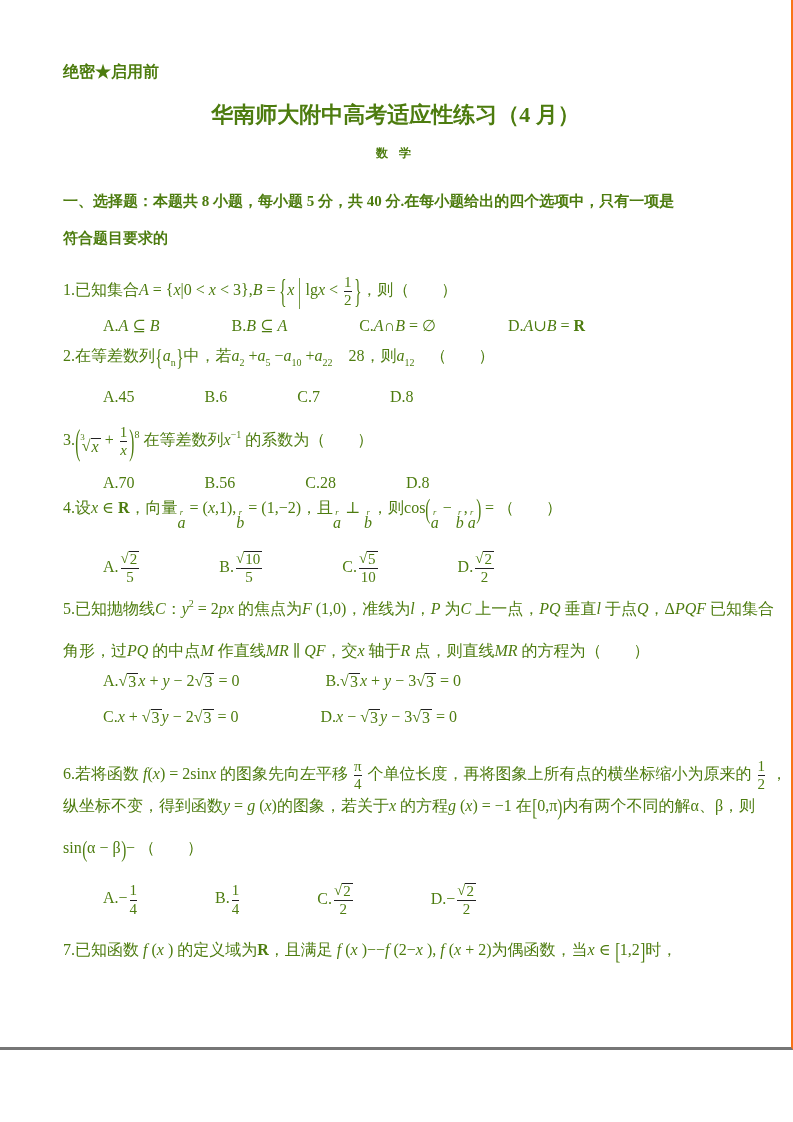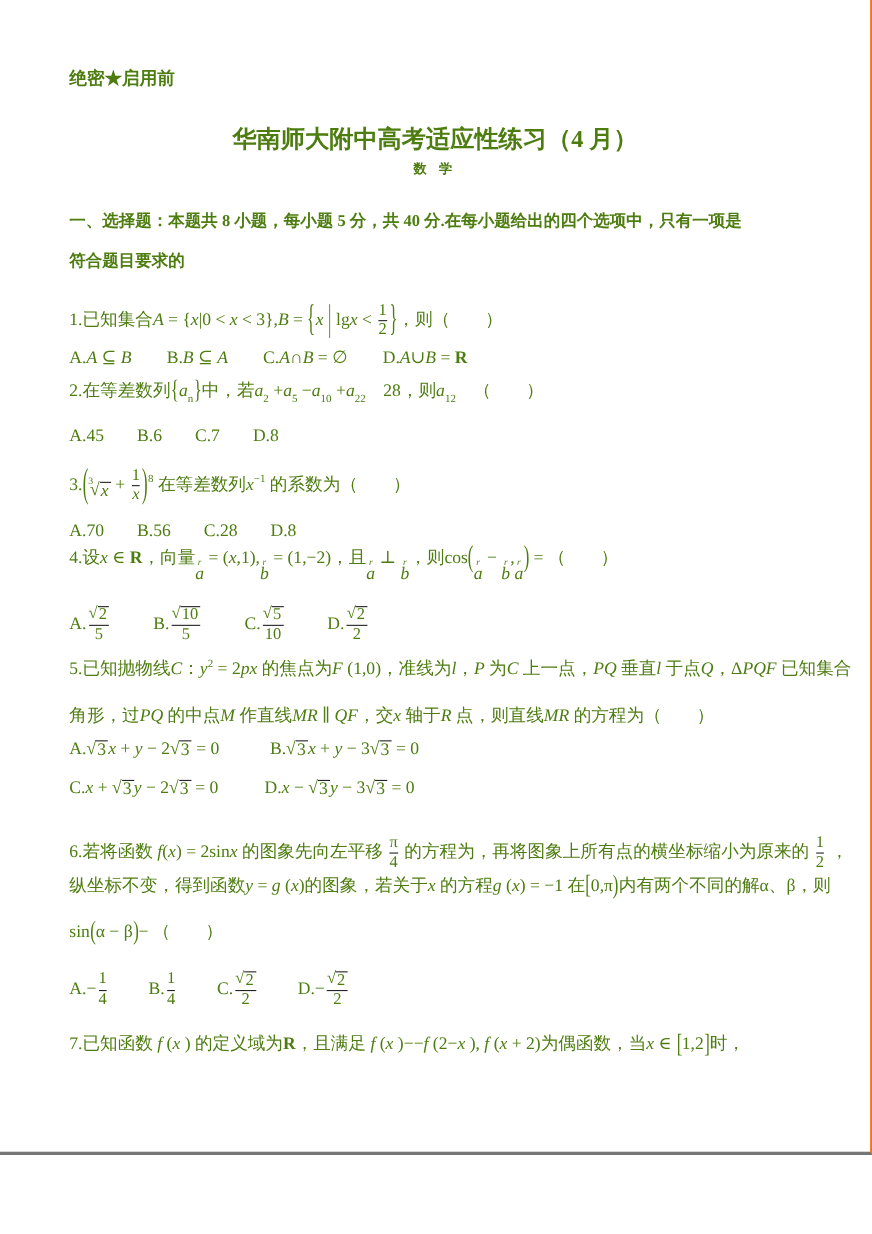--- a/index.html
+++ b/index.html
@@ -12,7 +12,7 @@
   .line{position:absolute;white-space:nowrap;font-size:16px;line-height:1.25;}
   .bold{font-weight:bold;}
   .center{left:0;right:0;text-align:center;}
-  .title{font-size:22px;margin-top:12px;}
+  .title{font-size:22px;}
   .subtitle{font-size:12px;letter-spacing:4px;}
   .notice{font-size:16px;}
   .instr{font-size:15px;}

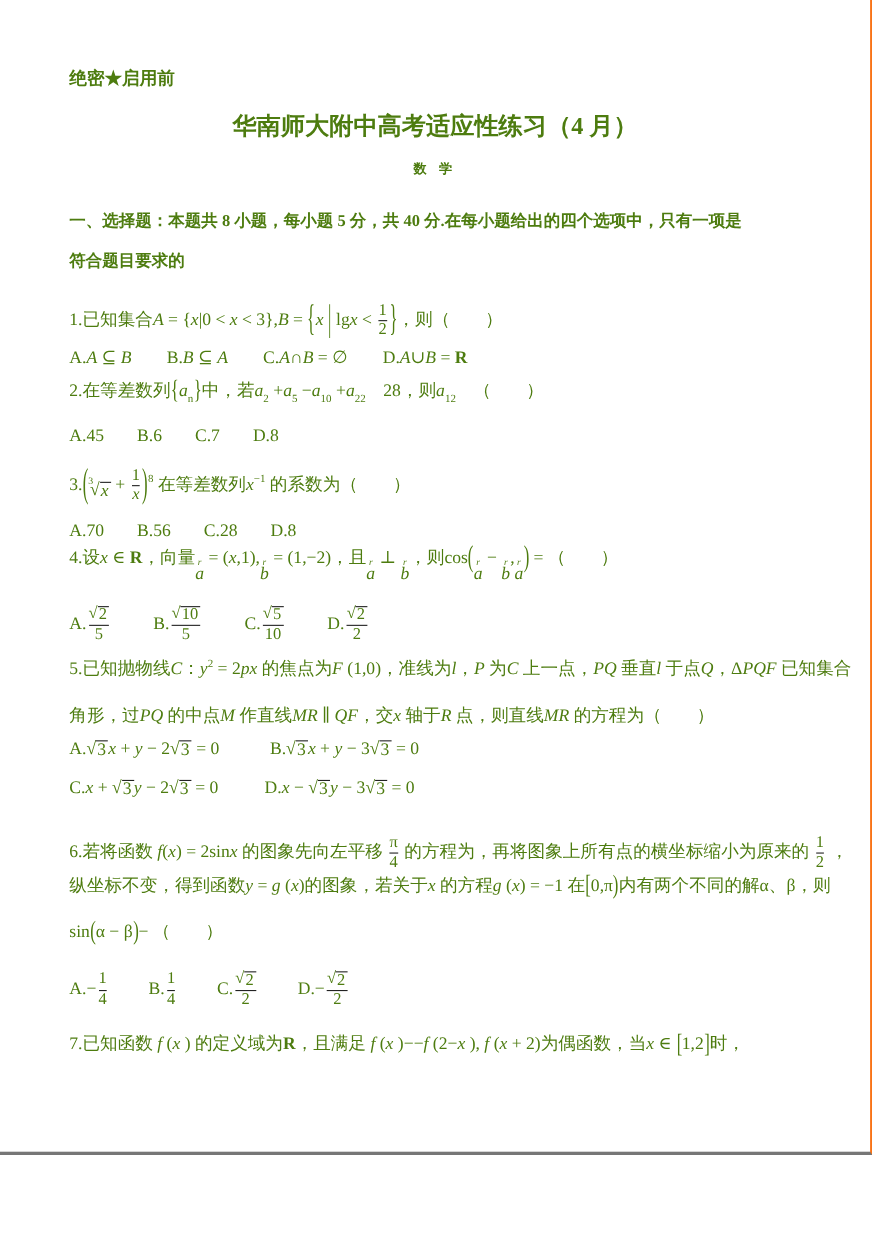--- a/index.html
+++ b/index.html
@@ -29,7 +29,7 @@
   .vec .arr{font-size:8.5px;line-height:6px;font-style:italic;}
   .vec .ltr{font-style:italic;line-height:1;}
   .big{display:inline-block;vertical-align:middle;transform:scale(0.95,var(--s,1.6));}
-  .opt{display:inline-block;margin-right:var(--og,34px);}
+  .opt{display:inline-block;margin-right:var(--og,34px);margin-left:40px;}
 </style>
 </head>
 <body>

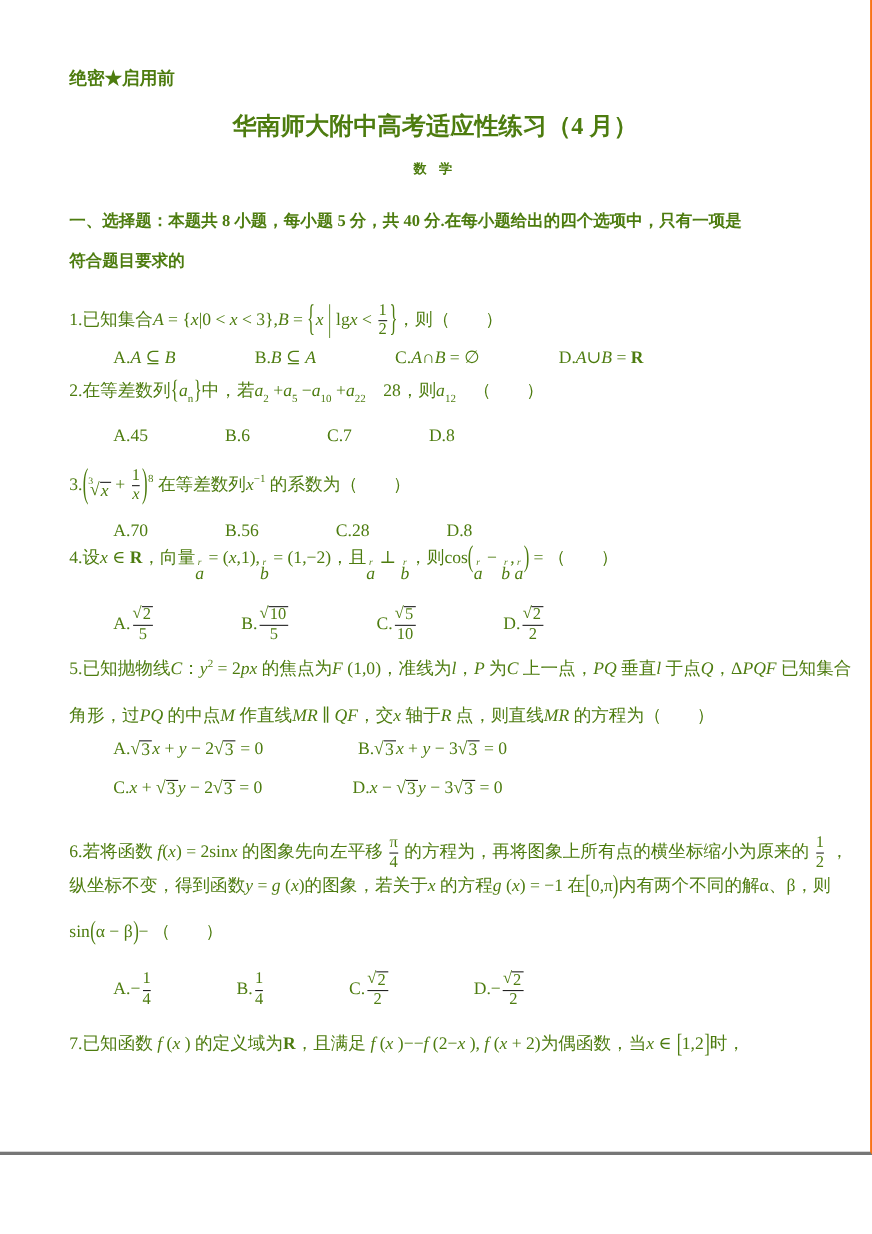--- a/index.html
+++ b/index.html
@@ -145,7 +145,7 @@
   <div class="line" style="top:758px;left:63px"><span>6.若将函数 </span><i>f</i><span>(</span><i>x</i><span>) = 2sin</span><i>x</i><span> 的图象先向左平移 </span><span class="frac">
         <span class="num"><span>π</span></span>
         <span class="den"><span>4</span></span>
-      </span><span> 的方程为，再将图象上所有点的横坐标缩小为原来的 </span><span class="frac">
+      </span><span> 个单位长度，再将图象上所有点的横坐标缩小为原来的 </span><span class="frac">
         <span class="num"><span>1</span></span>
         <span class="den"><span>2</span></span>
       </span><span> ，</span></div>

